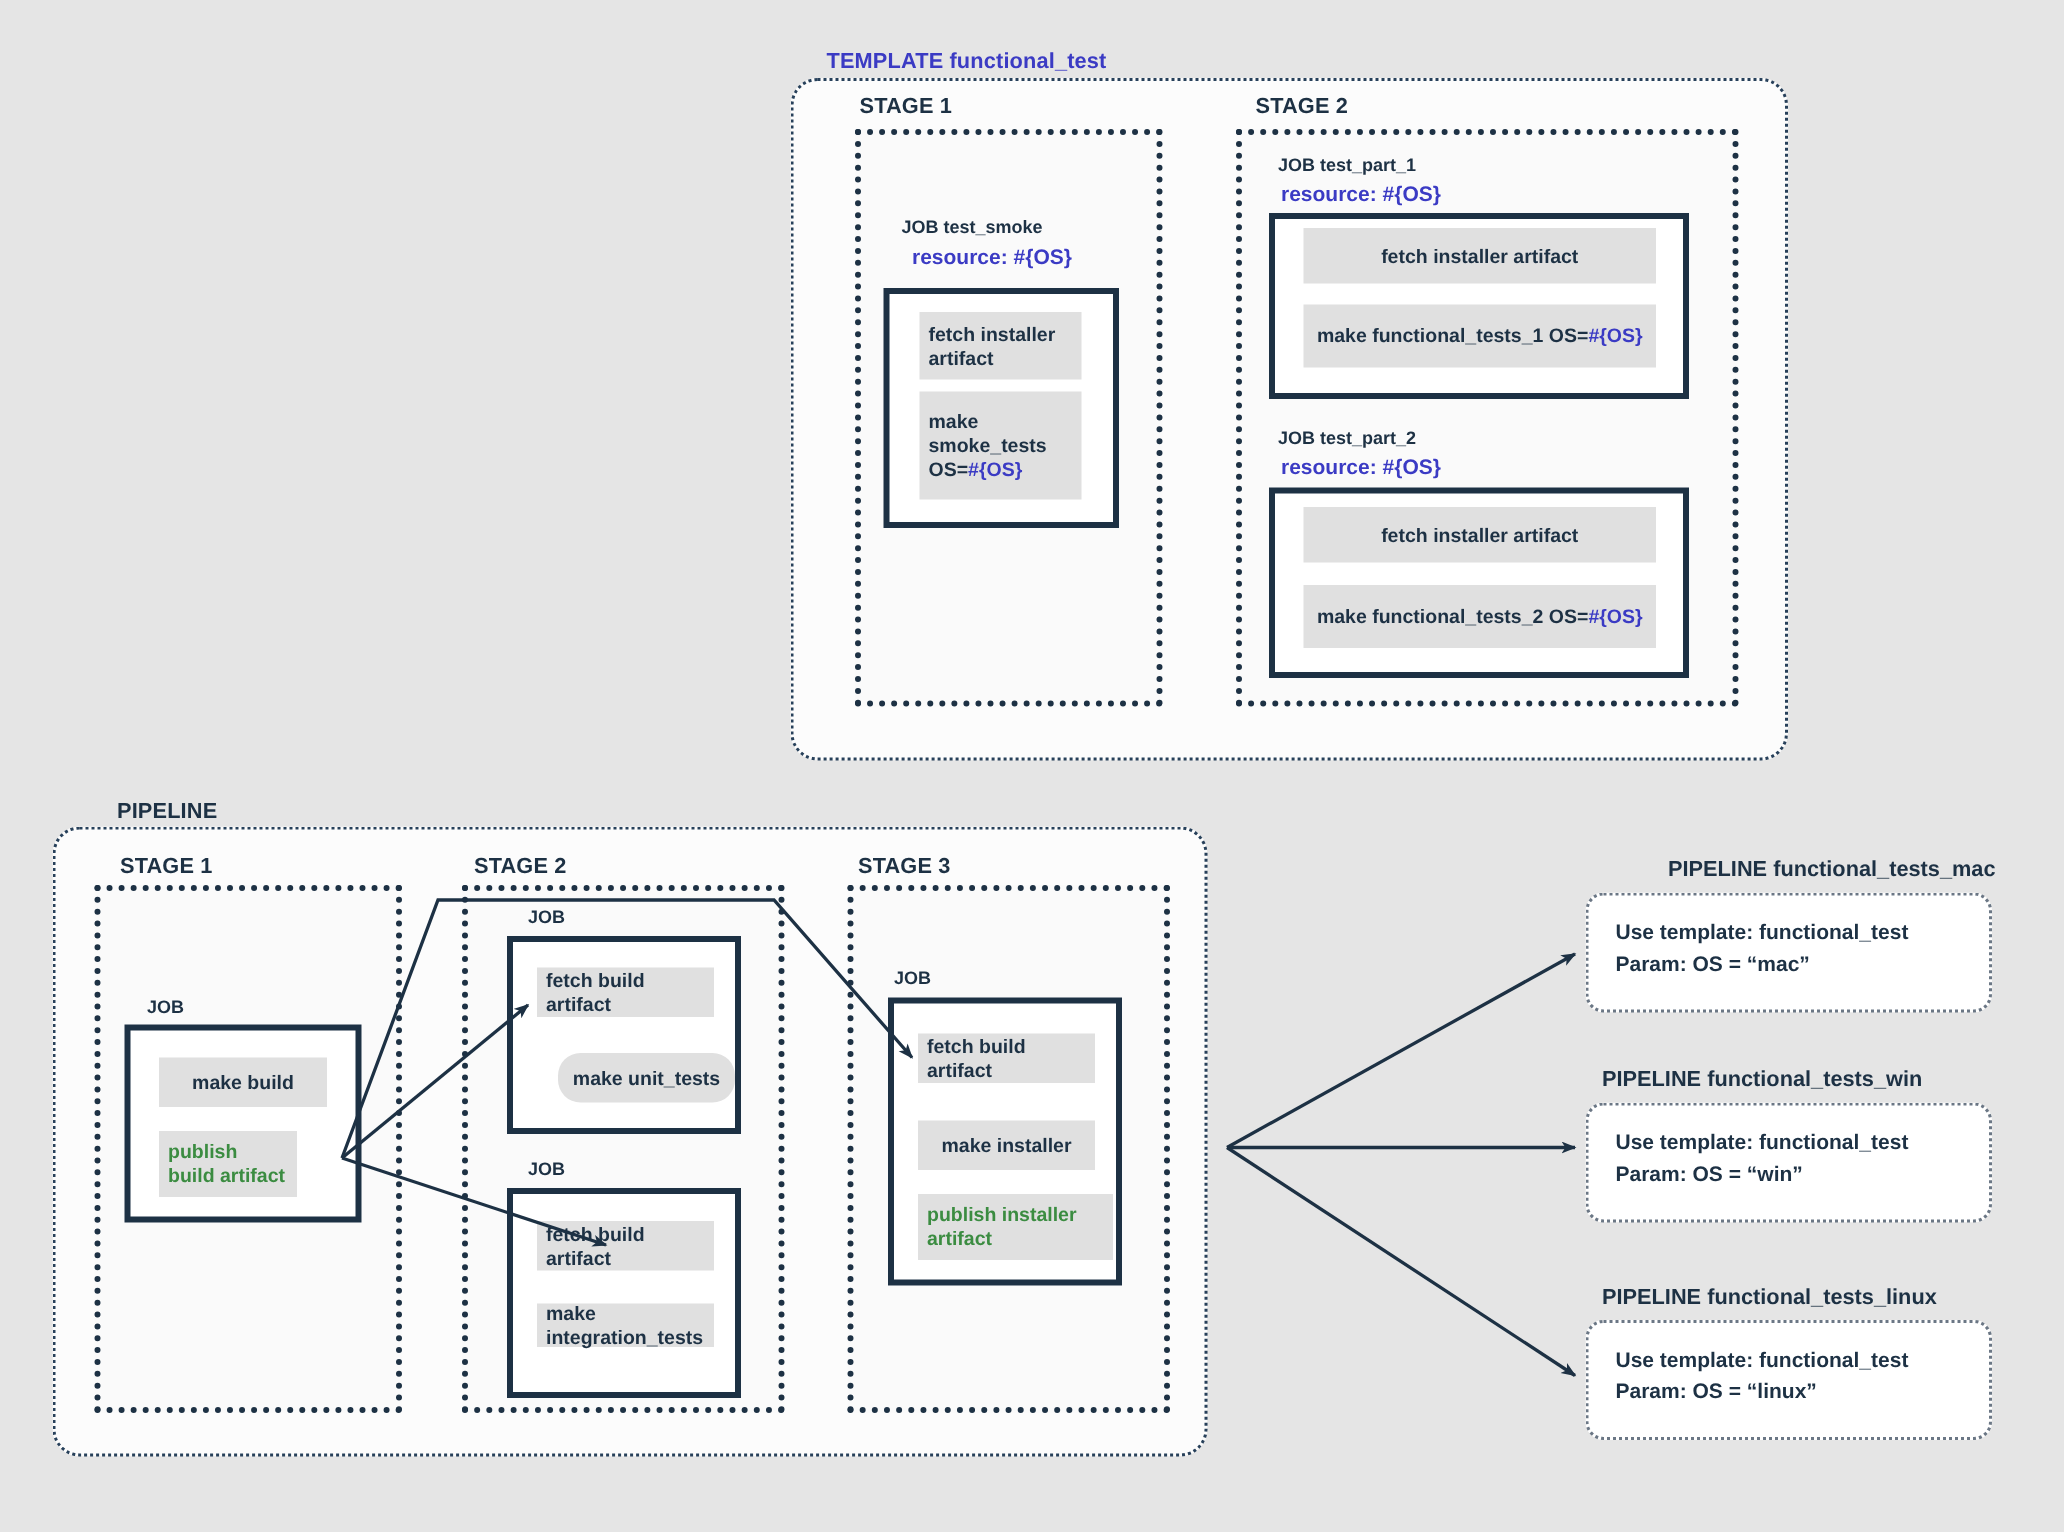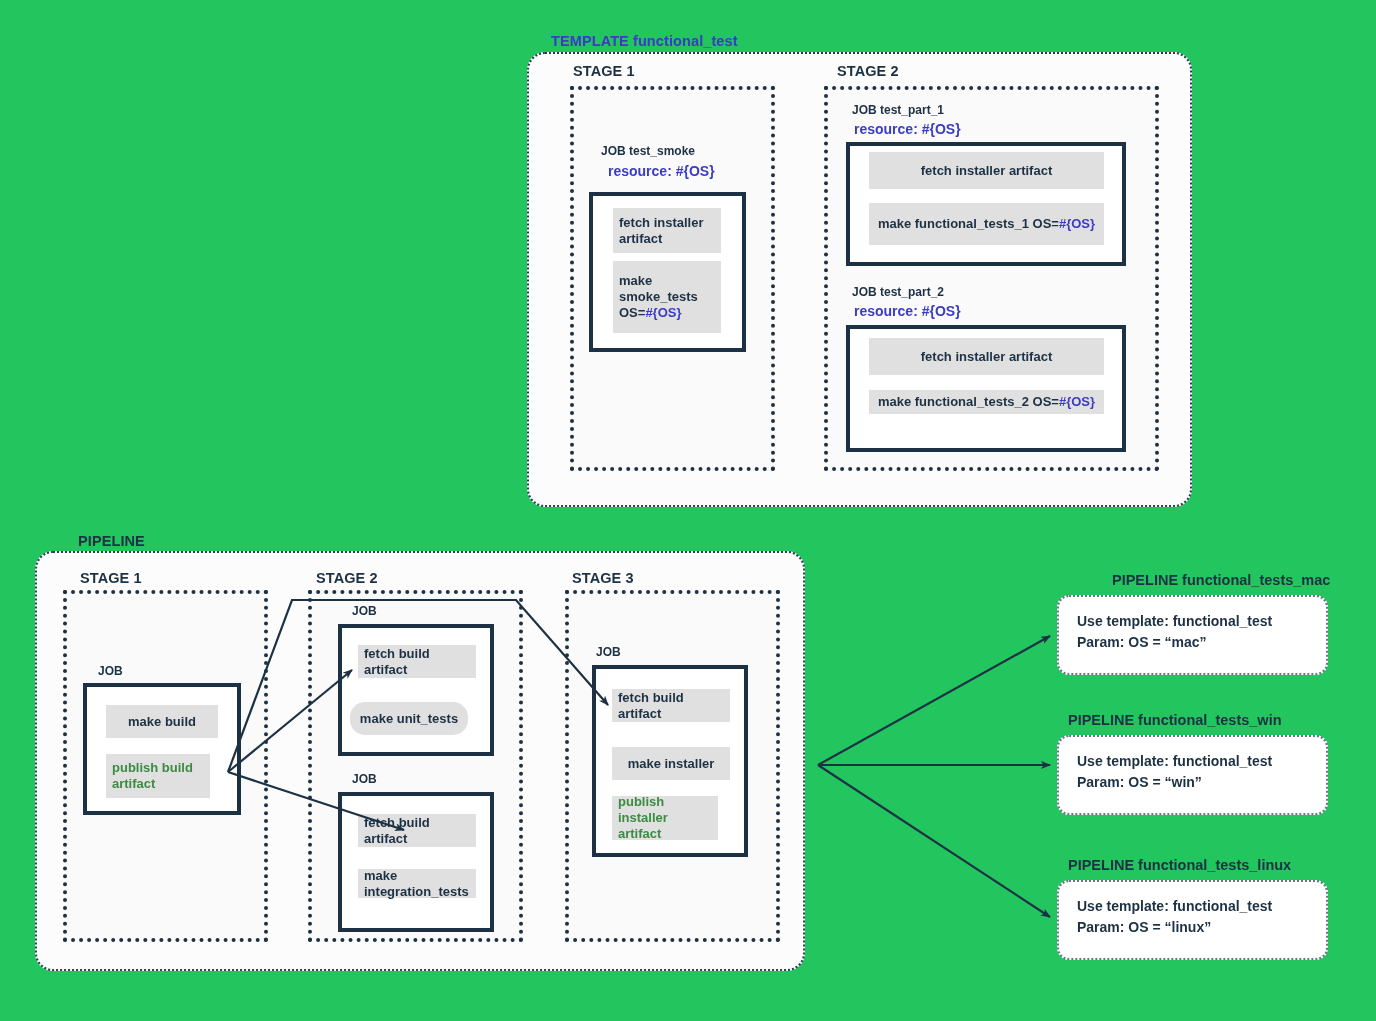--- a/index.html
+++ b/index.html
@@ -13,7 +13,7 @@
     width:1376px;
     height:1021px;
     overflow:hidden;
-    background:#22c55e;
+    background:#e5e5e5;
   }
   
   .lbl{

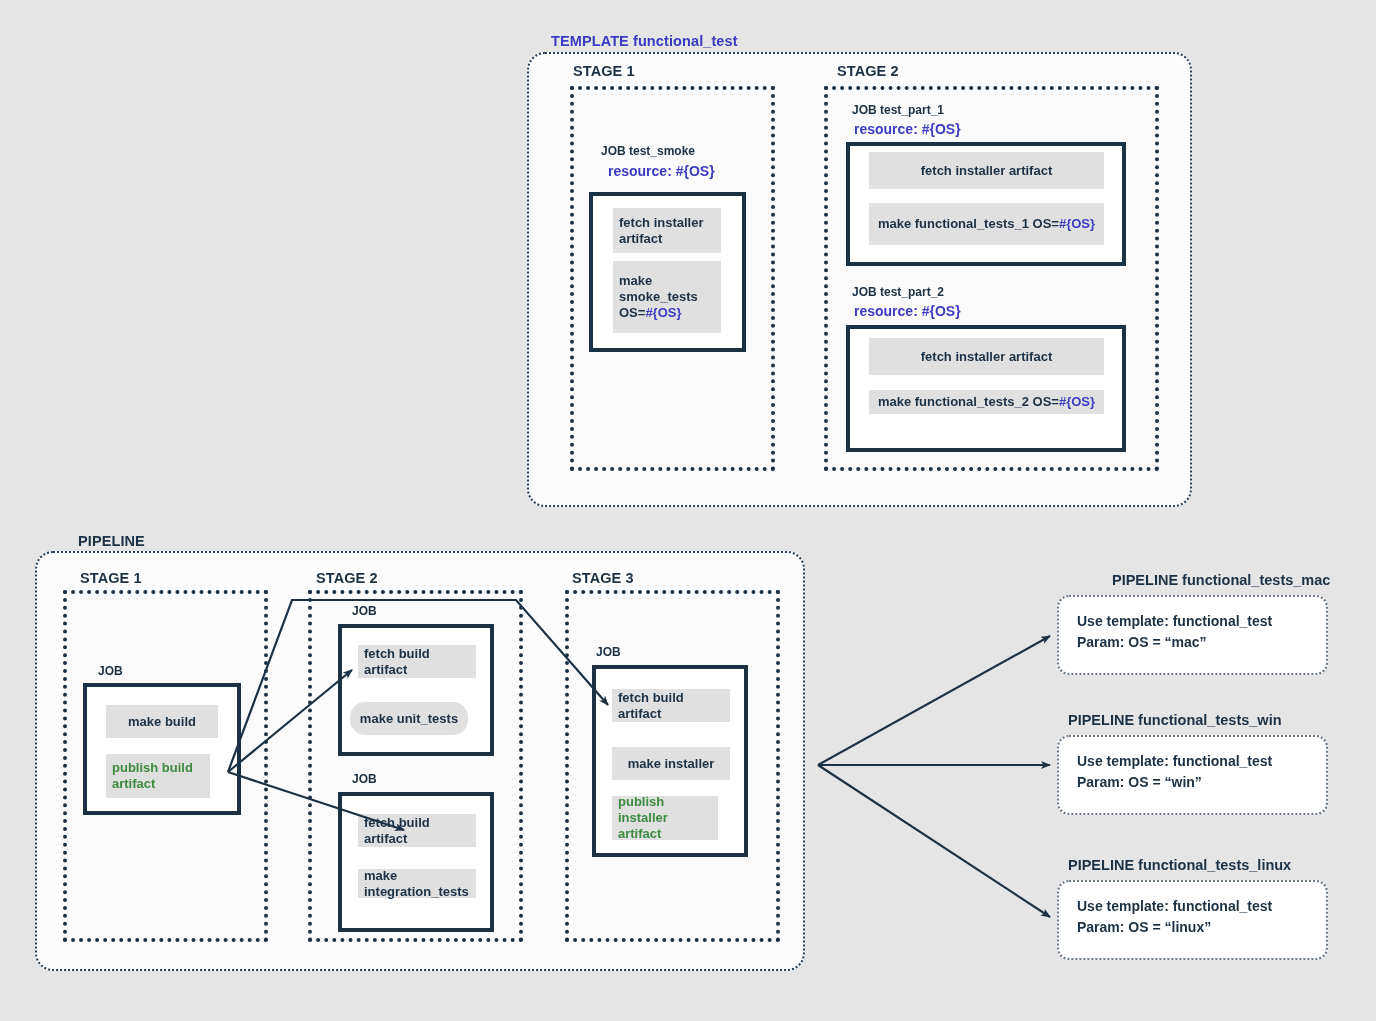--- a/index.html
+++ b/index.html
@@ -142,7 +142,7 @@
   <div class="step" style="left:869px;top:338px;width:235px;height:37px;">
     <span>fetch installer artifact</span>
   </div>
-  <div class="step" style="left:869px;top:390px;width:235px;height:24px;">
+  <div class="step" style="left:869px;top:390px;width:235px;height:42px;">
     <span><span>make functional_tests_2 OS=</span><span class="var">#{OS}</span></span>
   </div>
 

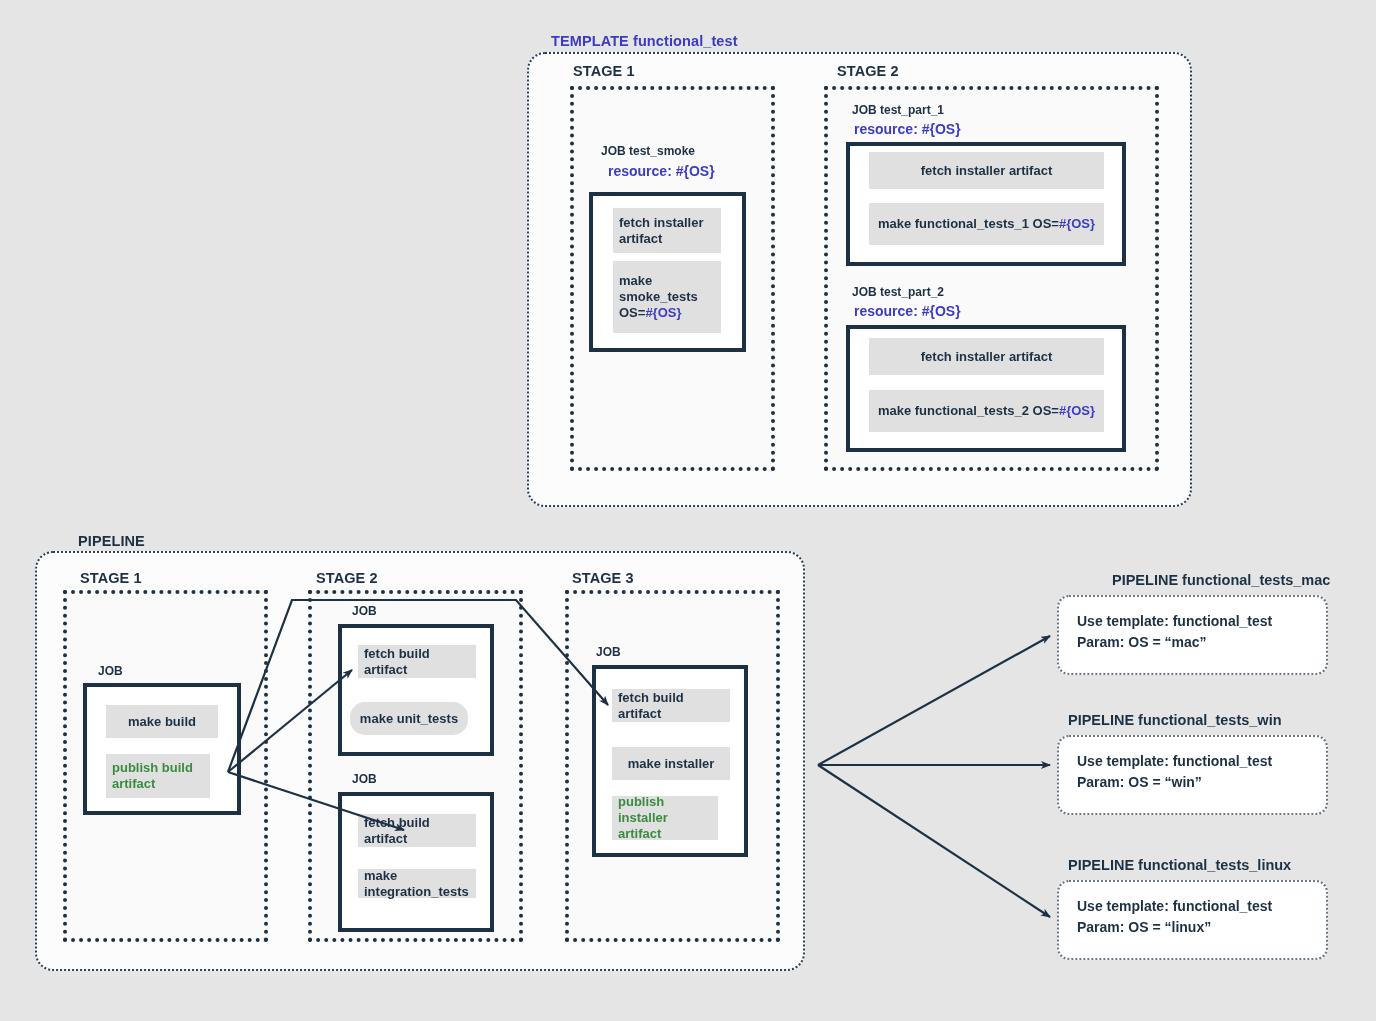--- a/index.html
+++ b/index.html
@@ -170,7 +170,7 @@
   <div class="step" style="left:358px;top:645px;width:118px;height:33px;">
     <span>fetch build artifact</span>
   </div>
-  <div class="step" style="left:350px;top:702px;width:118px;height:33px;border-radius:15px;">
+  <div class="step" style="left:372px;top:702px;width:118px;height:33px;border-radius:15px;">
     <span>make unit_tests</span>
   </div>
 

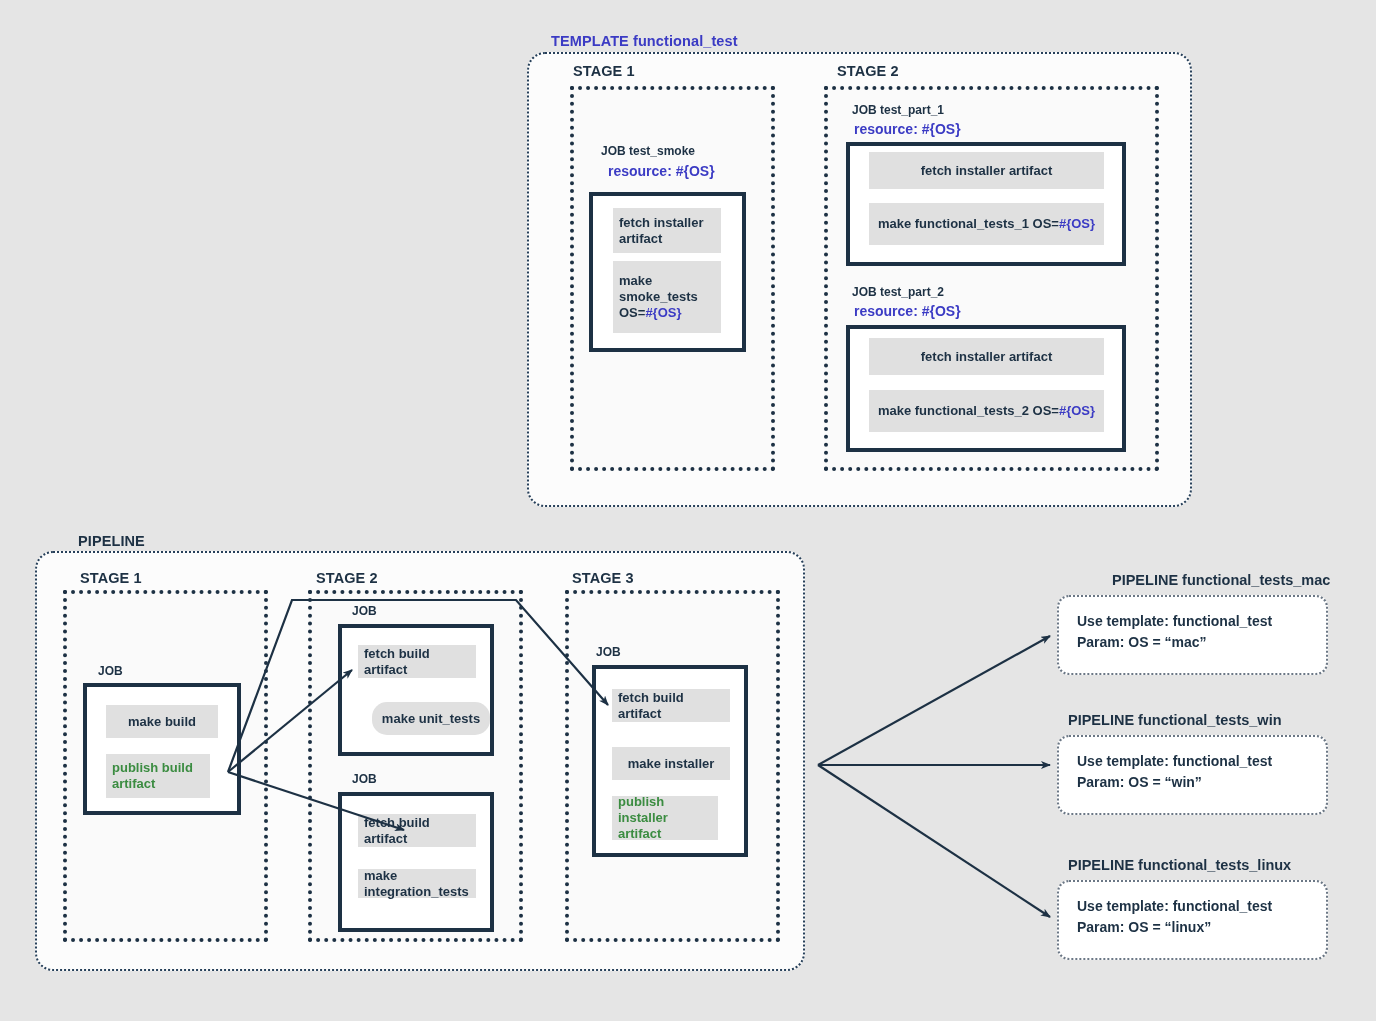--- a/index.html
+++ b/index.html
@@ -158,7 +158,7 @@
   <div class="step" style="left:106px;top:705px;width:112px;height:33px;">
     <span>make build</span>
   </div>
-  <div class="step green" style="left:106px;top:754px;width:104px;height:44px;">
+  <div class="step green" style="left:106px;top:754px;width:92px;height:44px;">
     <span>publish build artifact</span>
   </div>
 

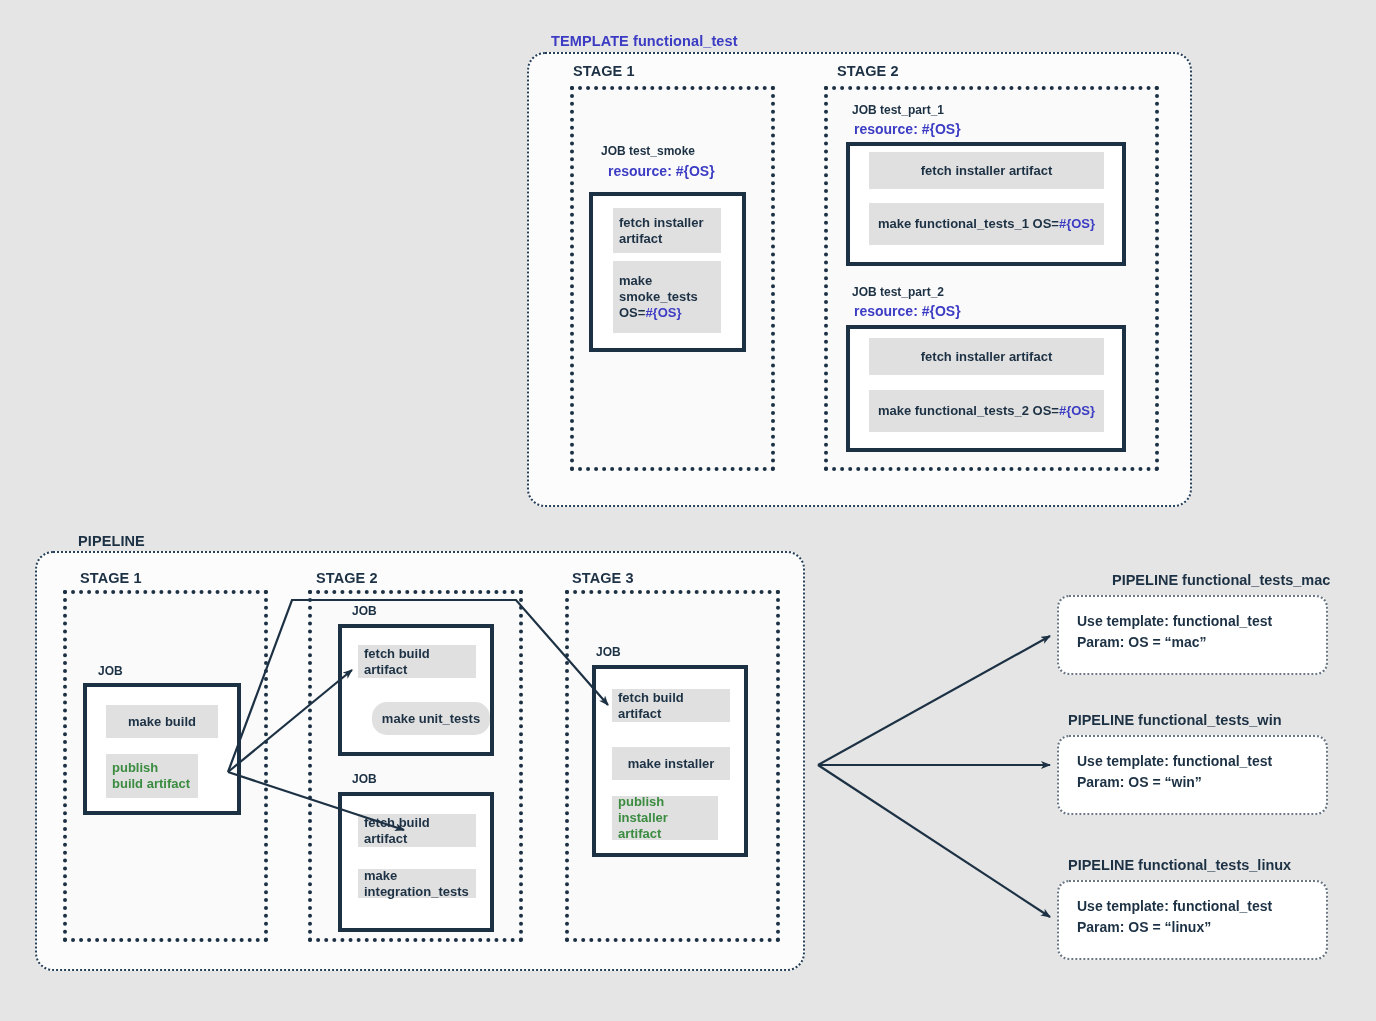--- a/index.html
+++ b/index.html
@@ -194,7 +194,7 @@
   <div class="step" style="left:612px;top:747px;width:118px;height:33px;">
     <span>make installer</span>
   </div>
-  <div class="step green" style="left:612px;top:796px;width:106px;height:44px;">
+  <div class="step green" style="left:612px;top:796px;width:130px;height:44px;">
     <span>publish installer artifact</span>
   </div>
 

